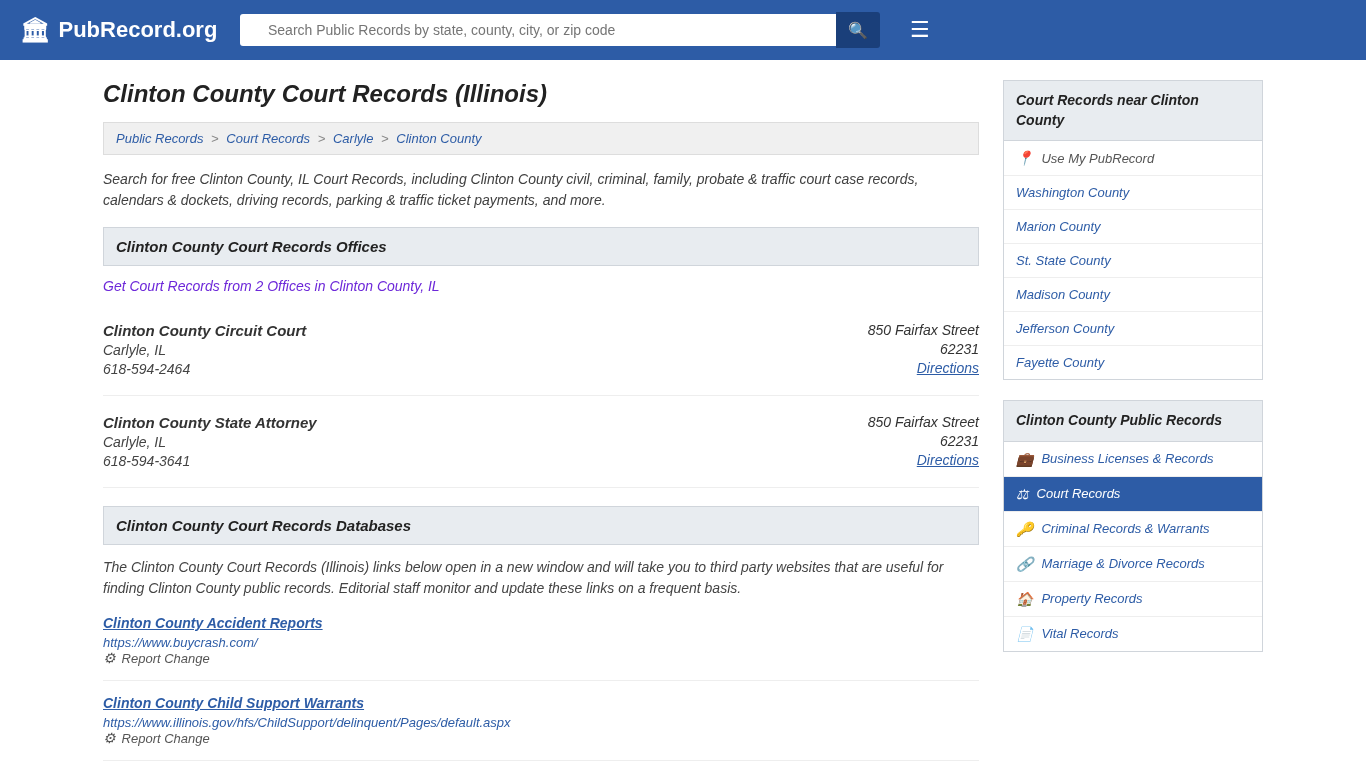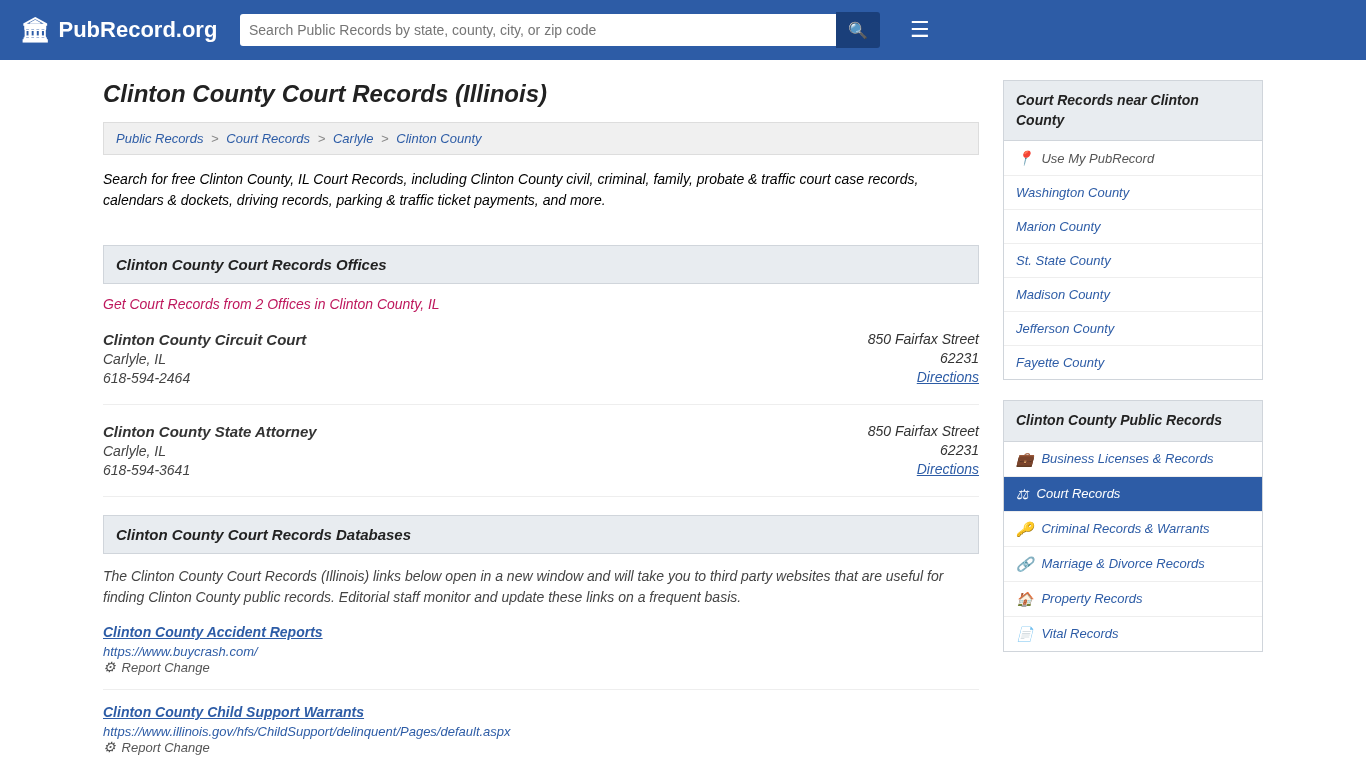--- a/index.html
+++ b/index.html
@@ -34,7 +34,7 @@
     }
     .search-bar input {
       flex: 1;
-      padding: 8px 9px;
+      padding: 8px 28px;
       font-size: 14px;
       border: none;
       outline: none;

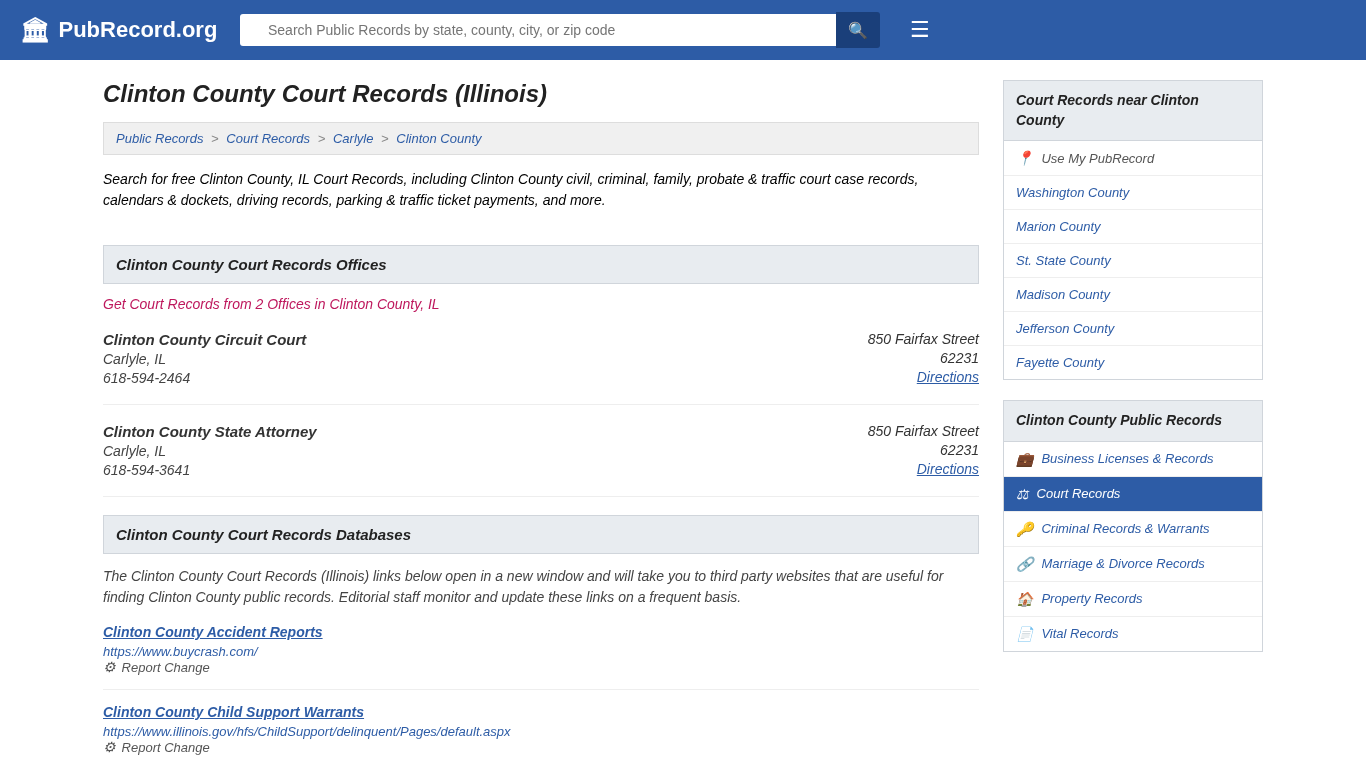--- a/index.html
+++ b/index.html
@@ -100,8 +100,8 @@
     
     .description {
       font-size: 14px;
-      color: #000000;
-      margin-bottom: 34px;
+      color: #404040;
+      margin-bottom: 16px;
       line-height: 1.5;
     }
 

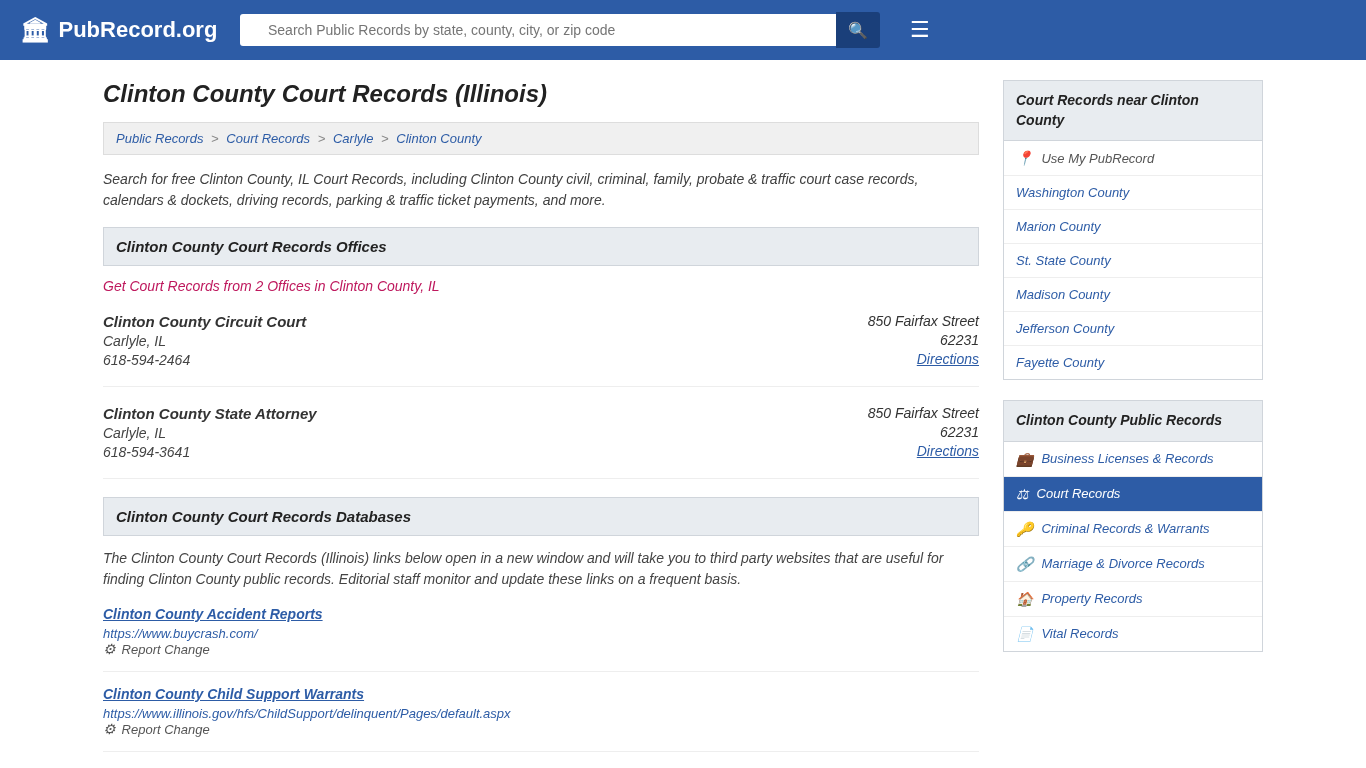--- a/index.html
+++ b/index.html
@@ -119,8 +119,8 @@
     
     .office-count {
       font-size: 14px;
-      color: #be185d;
-      margin-bottom: 19px;
+      color: #6d28d9;
+      margin-bottom: 28px;
     }
     .office-entry {
       display: flex;

